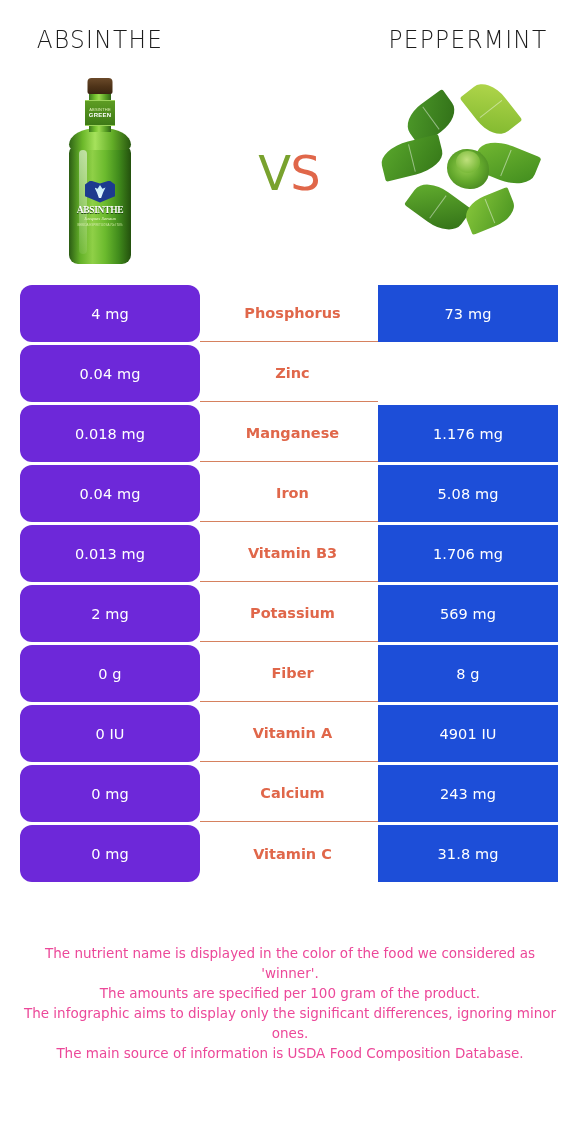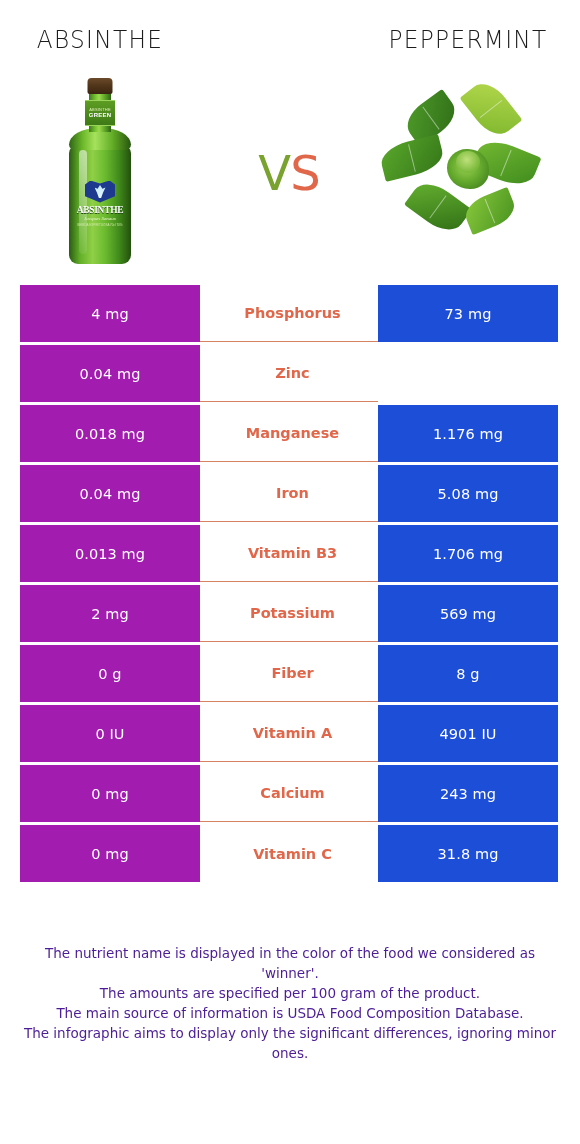--- a/index.html
+++ b/index.html
@@ -170,7 +170,7 @@
     width:180px; height:57px; color:#ffffff;
     letter-spacing:0.1px;
   }
-  .cell-left  { background:#a21caf; }
+  .cell-left  { background:#6d28d9;border-radius:12px; }
   .cell-right { background:#1d4ed8; }
   .cell-mid {
     width:178px; height:57px;

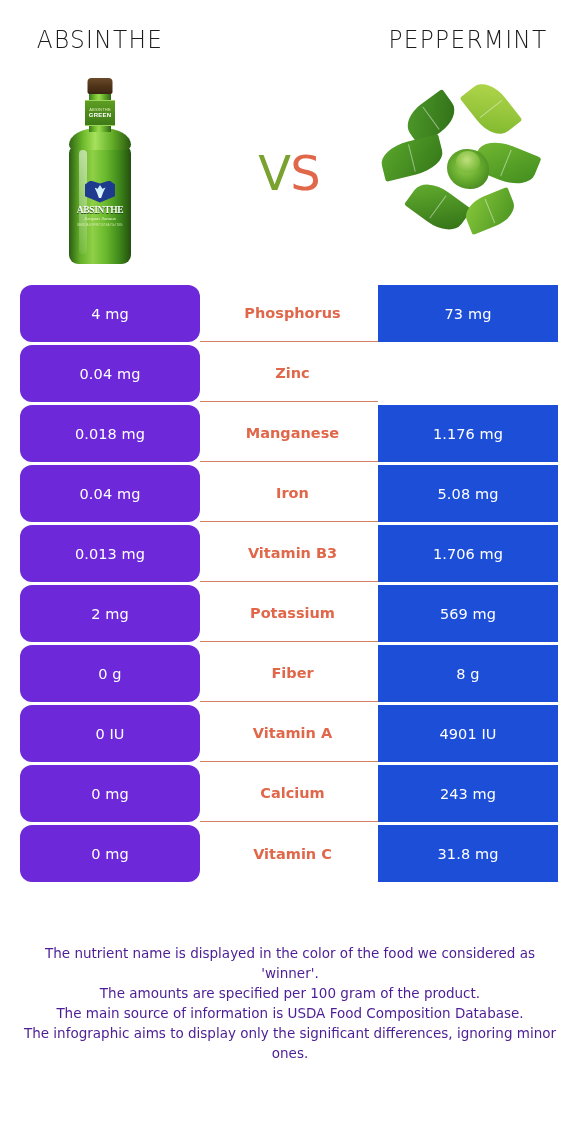--- a/index.html
+++ b/index.html
@@ -190,7 +190,7 @@
     text-align:center;
     font-size:13.5px;
     line-height:20px;
-    color:#4c1d95;
+    color:#ec4899;
     font-family:"DejaVu Sans", sans-serif;
   }
 </style>

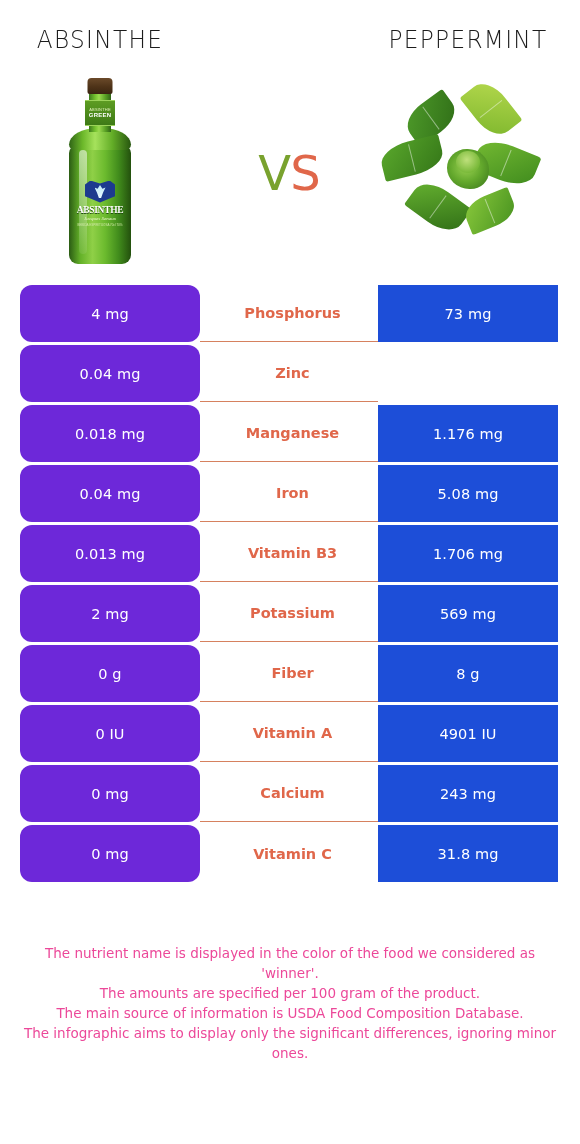--- a/index.html
+++ b/index.html
@@ -304,8 +304,8 @@
 <div class="footer">
   <div>The nutrient name is displayed in the color of the food we considered as 'winner'.</div>
   <div>The amounts are specified per 100 gram of the product.</div>
+  <div>The infographic aims to display only the significant differences, ignoring minor ones.</div>
   <div>The main source of information is USDA Food Composition Database.</div>
-  <div>The infographic aims to display only the significant differences, ignoring minor ones.</div>
 </div>
 
 </body></html>

